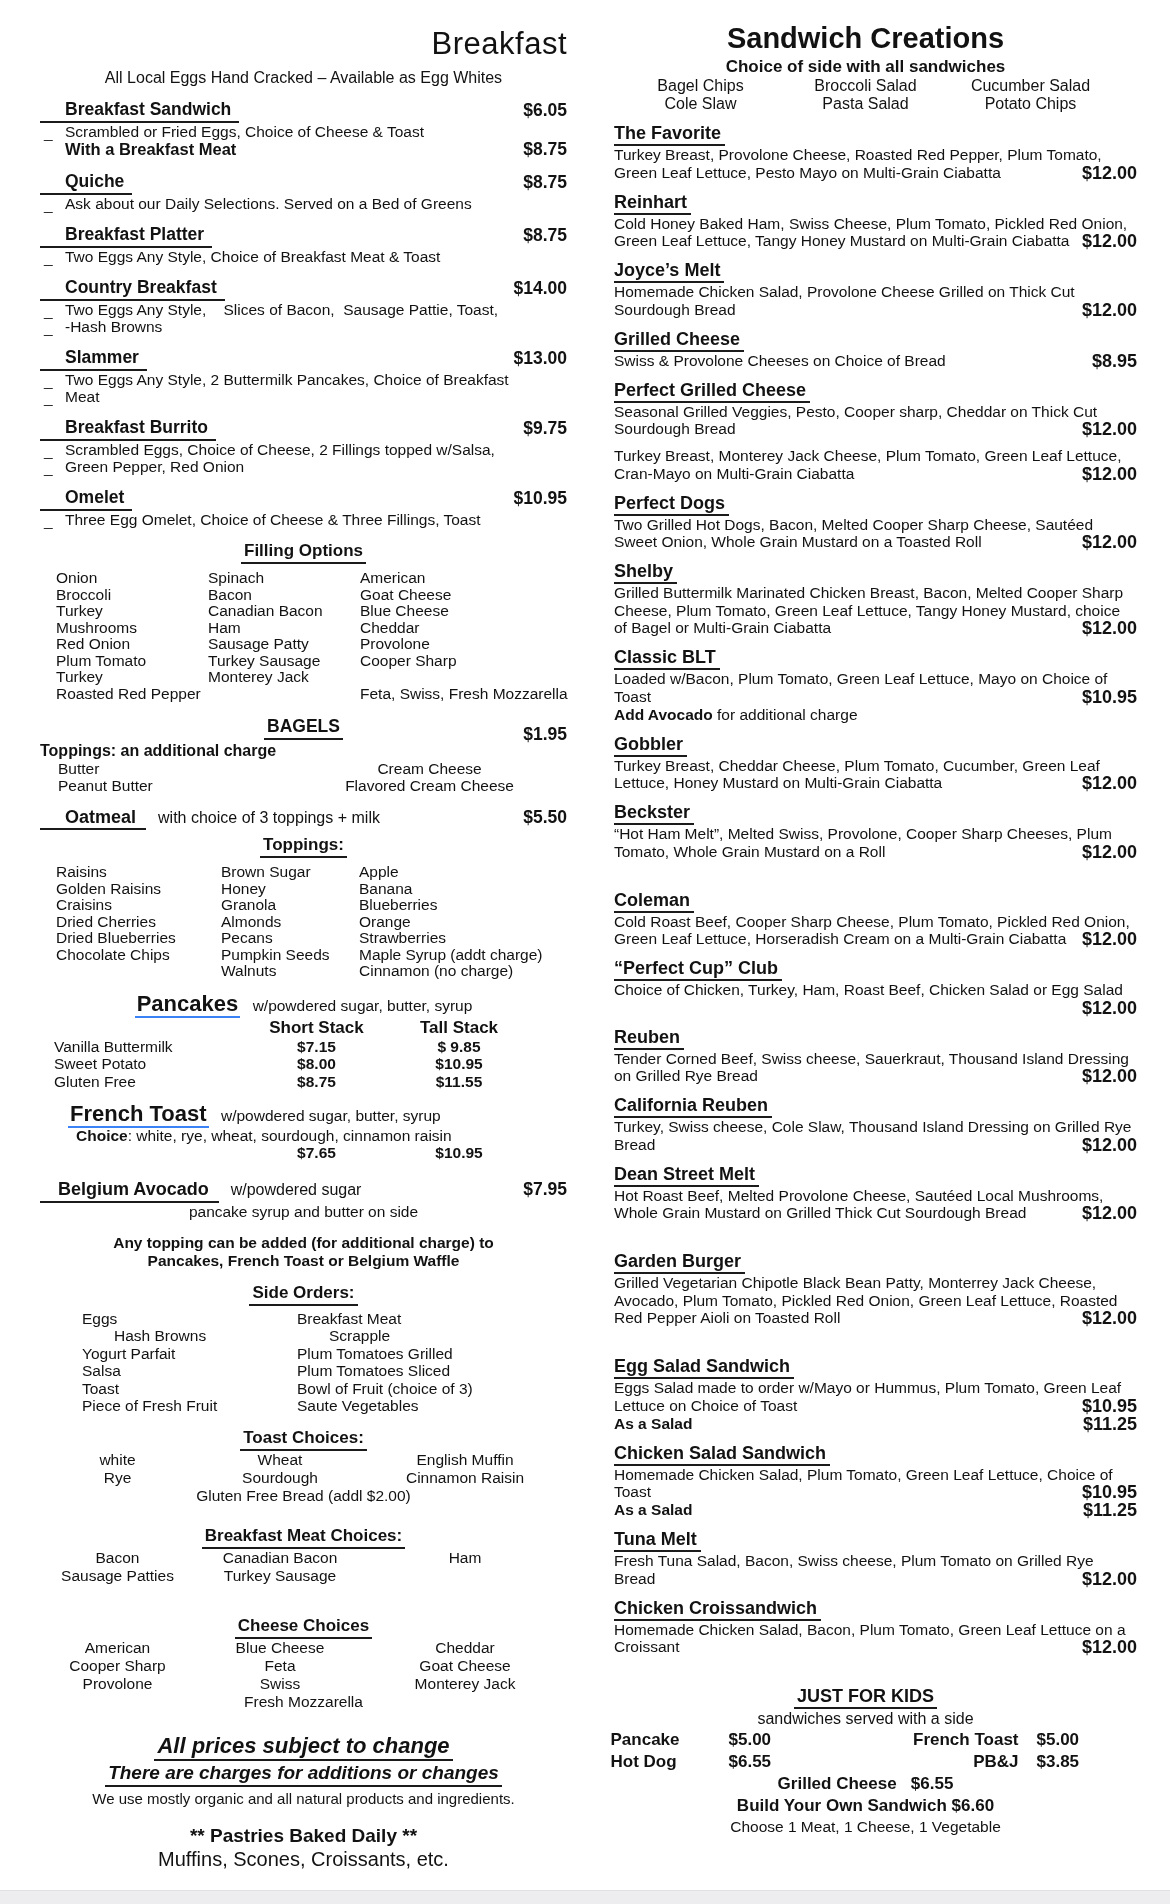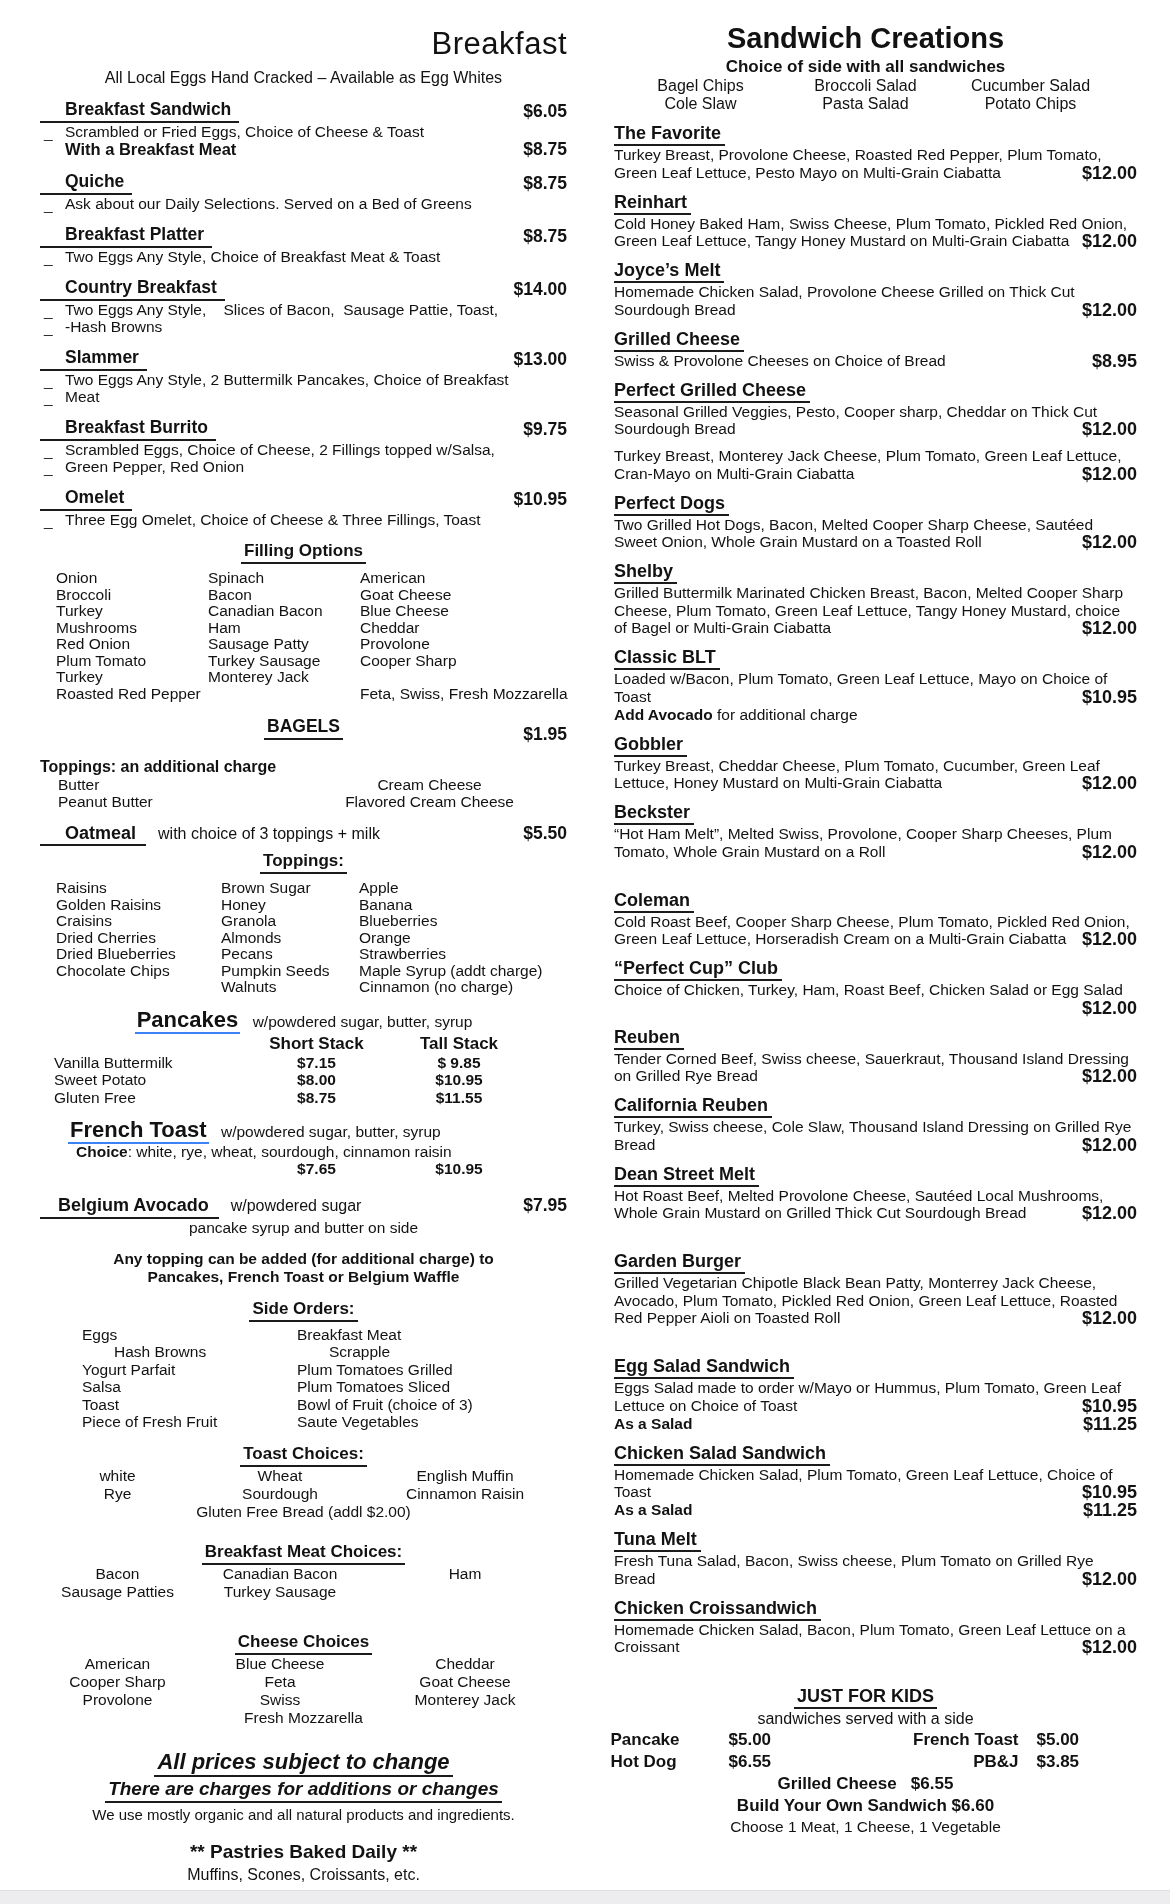--- a/index.html
+++ b/index.html
@@ -12,7 +12,7 @@
   .bk-title{text-align:right;font-size:31px;font-weight:normal;letter-spacing:.5px;}
   .bk-sub{text-align:center;font-size:16px;margin-top:7px;}
   .bk-item{margin-top:11px;padding-left:25px;}
-  .bk-head{display:flex;justify-content:space-between;align-items:flex-end;line-height:23px;}
+  .bk-head{display:flex;justify-content:space-between;align-items:center;line-height:23px;}
   .bk-name{font-weight:bold;font-size:17.5px;border-bottom:2px solid #1b1b1b;margin-left:-25px;padding-left:25px;padding-right:8px;}
   .bk-price{font-weight:bold;font-size:17.5px;}
   .bk-line{font-size:15.5px;line-height:17px;position:relative;}

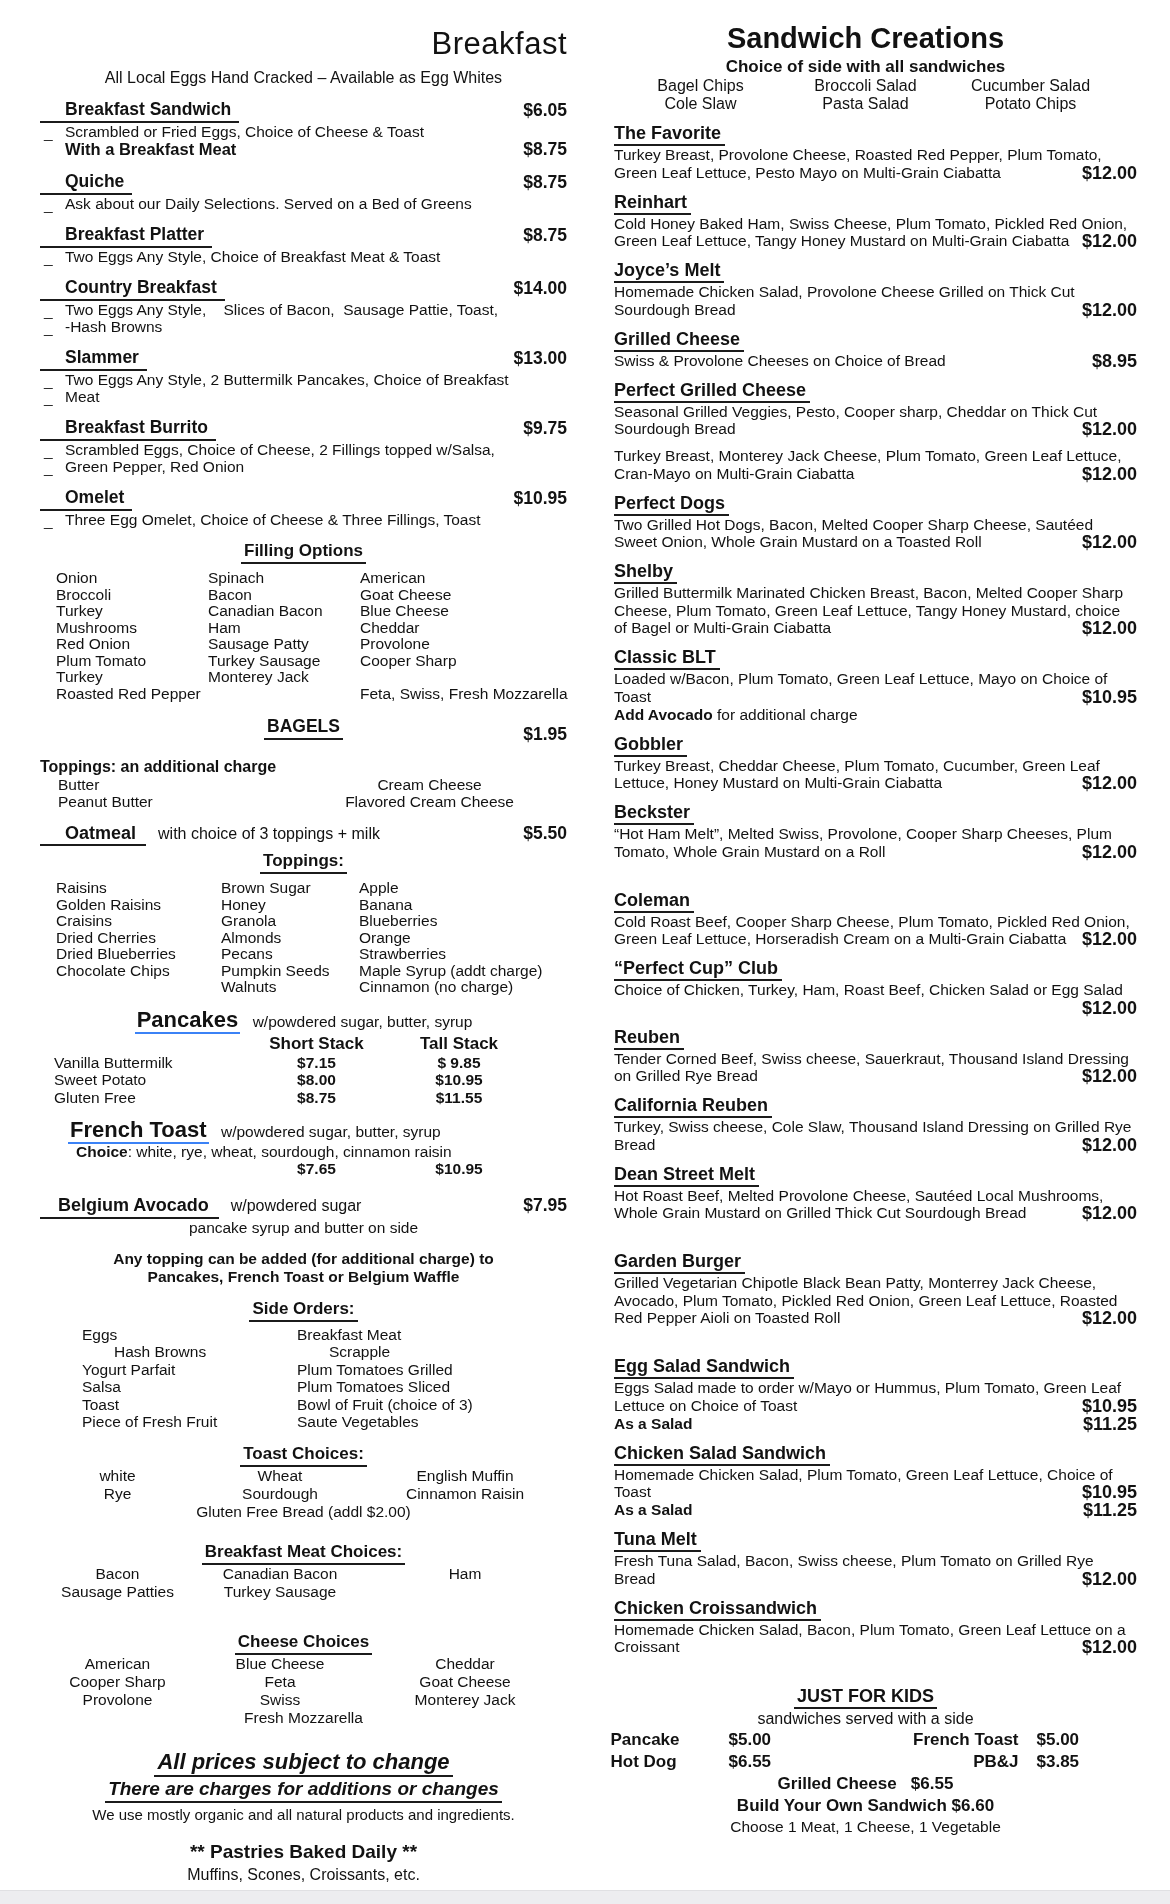--- a/index.html
+++ b/index.html
@@ -27,7 +27,7 @@
   .colline{line-height:16.5px;min-height:16.5px;white-space:nowrap;}
   .center-rel{position:relative;text-align:center;line-height:24px;}
   .abs-price{position:absolute;right:0;top:8px;font-weight:bold;font-size:17.5px;}
-  .bold-left{font-weight:bold;font-size:16px;margin-top:18px;line-height:18px;}
+  .bold-left{font-weight:bold;font-size:16px;margin-top:2px;line-height:18px;}
   .two-col{display:grid;grid-template-columns:46% 54%;font-size:15.5px;}
   .two-col .c2{text-align:center;}
   .two-col .line{line-height:17px;}

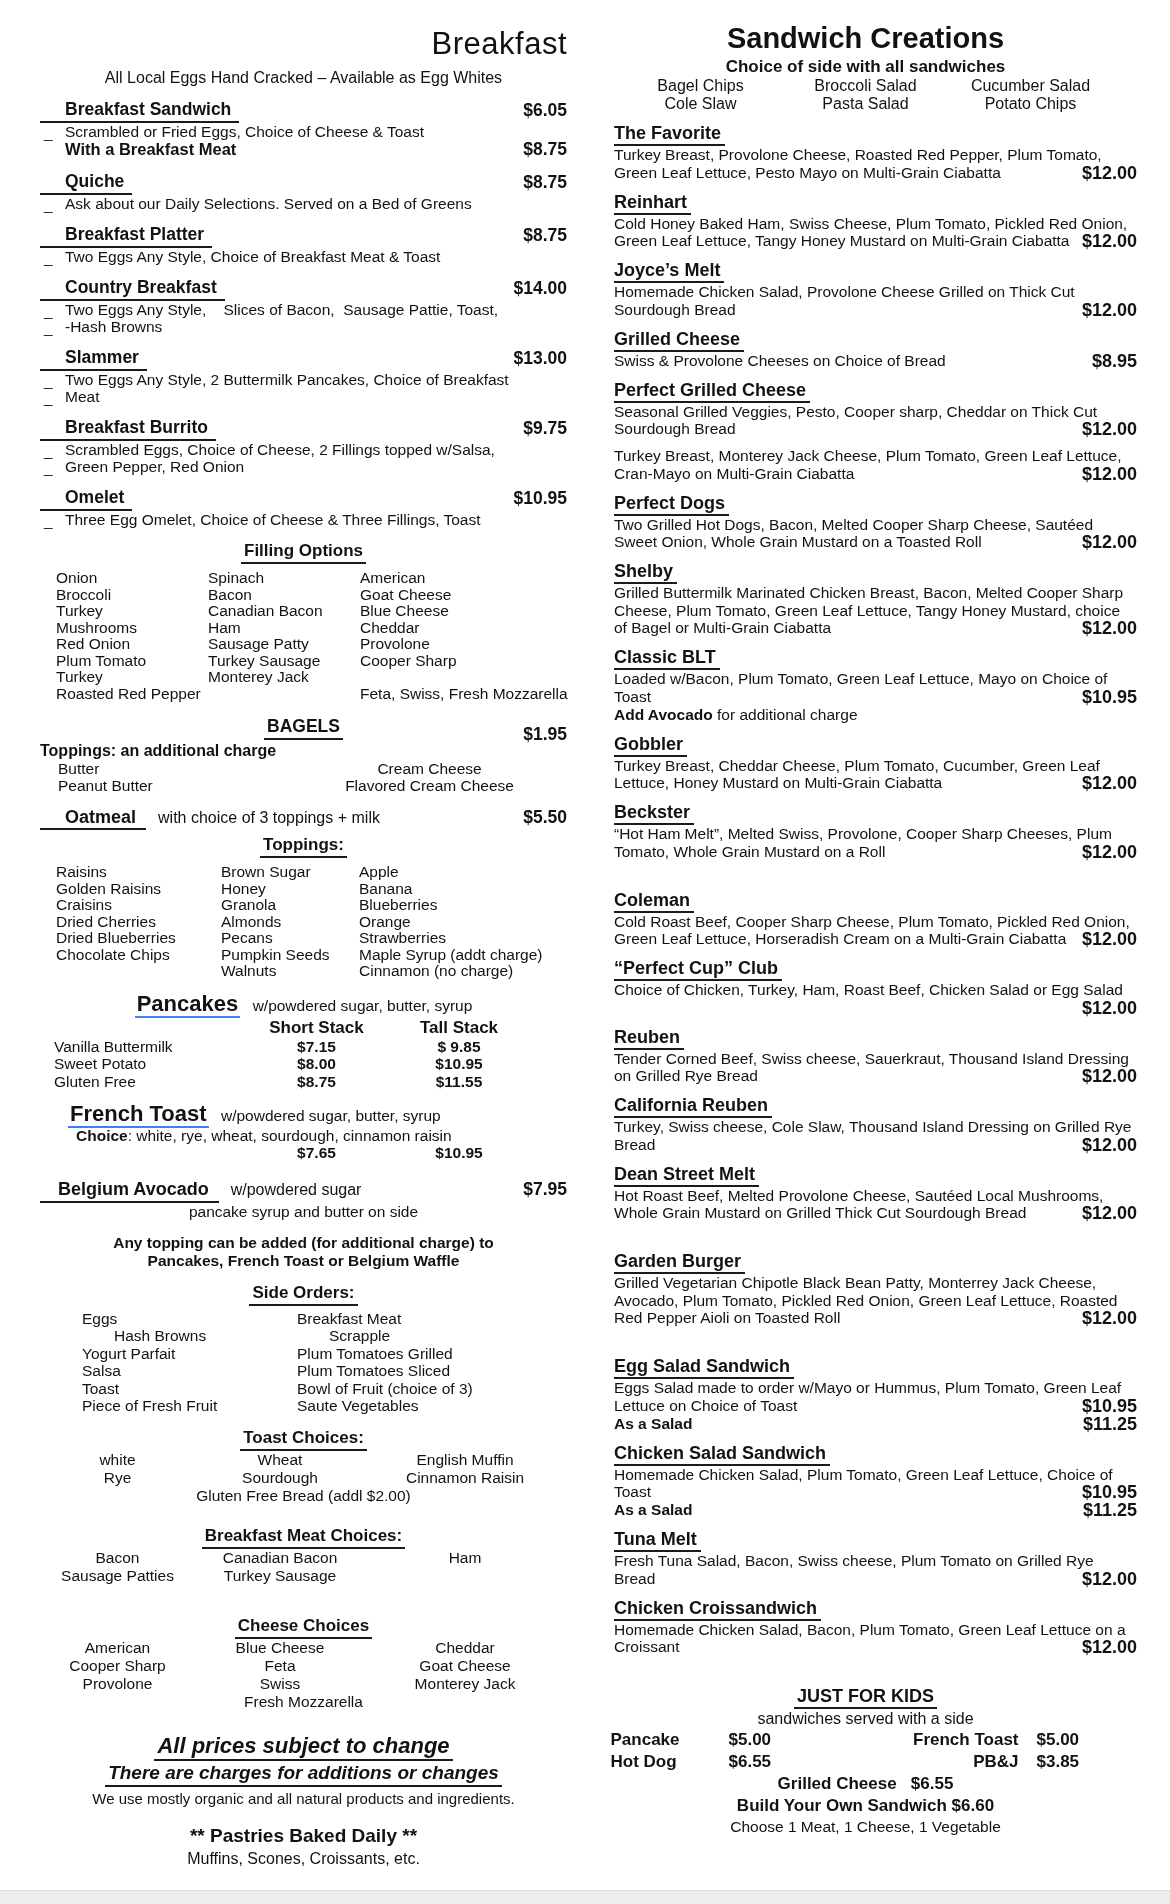--- a/index.html
+++ b/index.html
@@ -59,7 +59,7 @@
   .f2{font-size:19px;font-weight:bold;font-style:italic;line-height:24px;}
   .f3{font-size:15px;line-height:19px;margin-top:2px;}
   .f4{font-size:19px;font-weight:bold;line-height:24px;margin-top:16px;}
-  .f5{font-size:16px;line-height:22px;}
+  .f5{font-size:20px;line-height:22px;}
 
   
   .sw-title{text-align:center;font-size:29px;font-weight:bold;}

